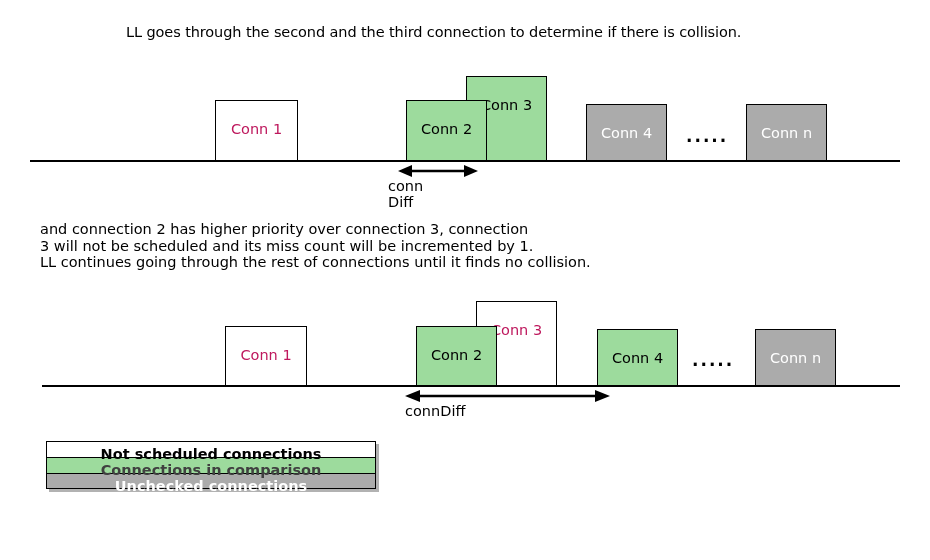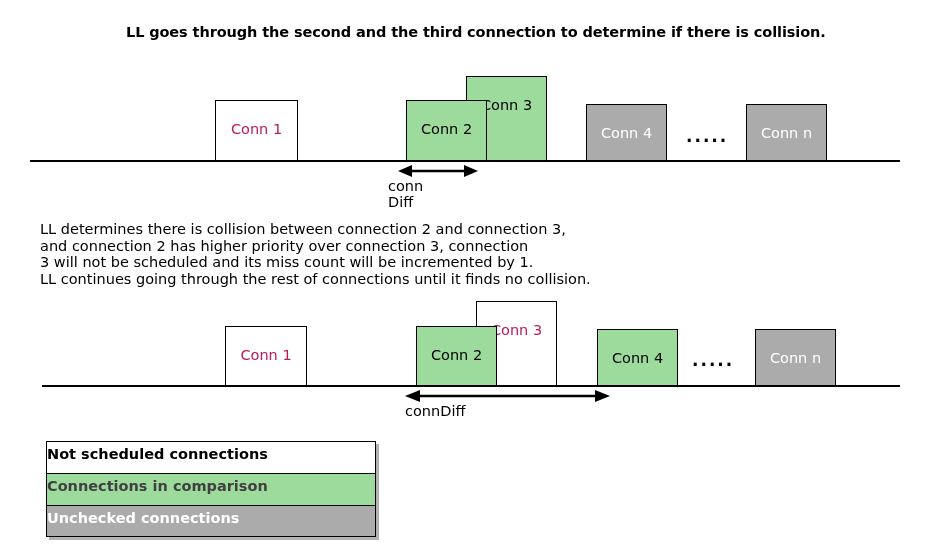--- a/index.html
+++ b/index.html
@@ -23,7 +23,7 @@
     left: 126px;
     top: 24px;
     font-size: 14.5px;
-    font-weight: bold;
+    font-weight: normal;
     white-space: nowrap;
     letter-spacing: -0.1px;
   }

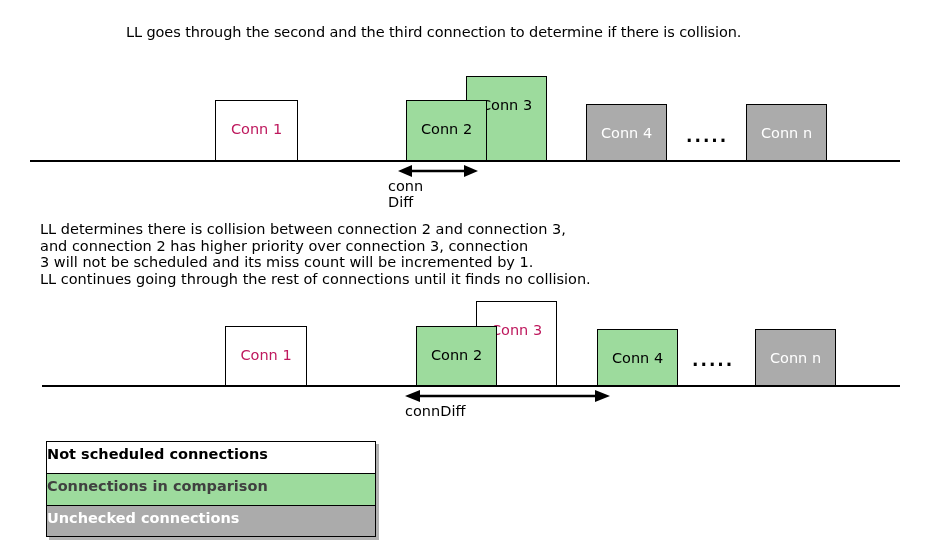--- a/index.html
+++ b/index.html
@@ -132,7 +132,6 @@
 </div>
 
 <div class="abs para">
-  <div>LL determines there is collision between connection 2 and connection 3,</div>
   <div>and connection 2 has higher priority over connection 3, connection</div>
   <div>3 will not be scheduled and its miss count will be incremented by 1.</div>
   <div>LL continues going through the rest of connections until it finds no collision.</div>

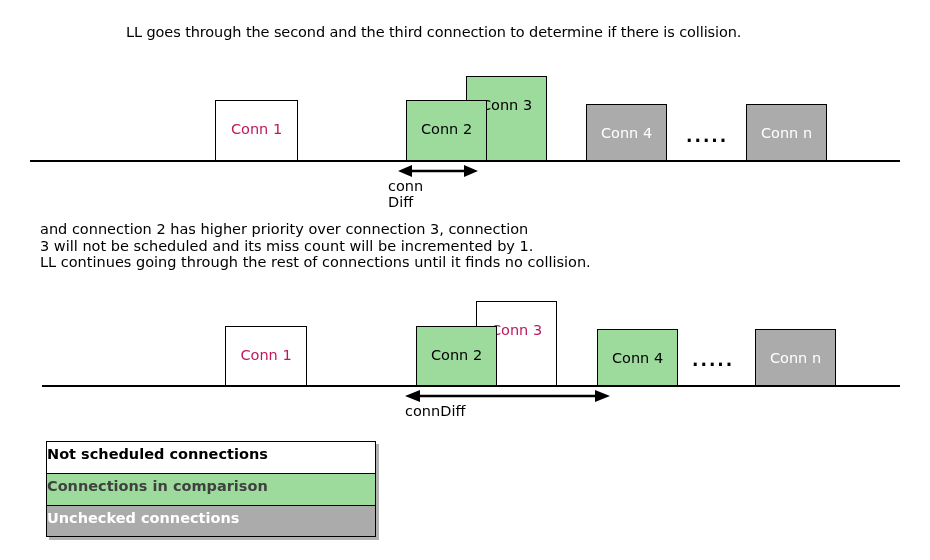--- a/index.html
+++ b/index.html
@@ -85,8 +85,9 @@
     box-sizing: border-box;
     border: 1.6px solid #000000;
     border-bottom-width: 0;
-    height: 32px;
+    height: 16px;
     line-height: 25px;
+    text-align: center;
     font-size: 14.5px;
     font-weight: bold;
     white-space: nowrap;

